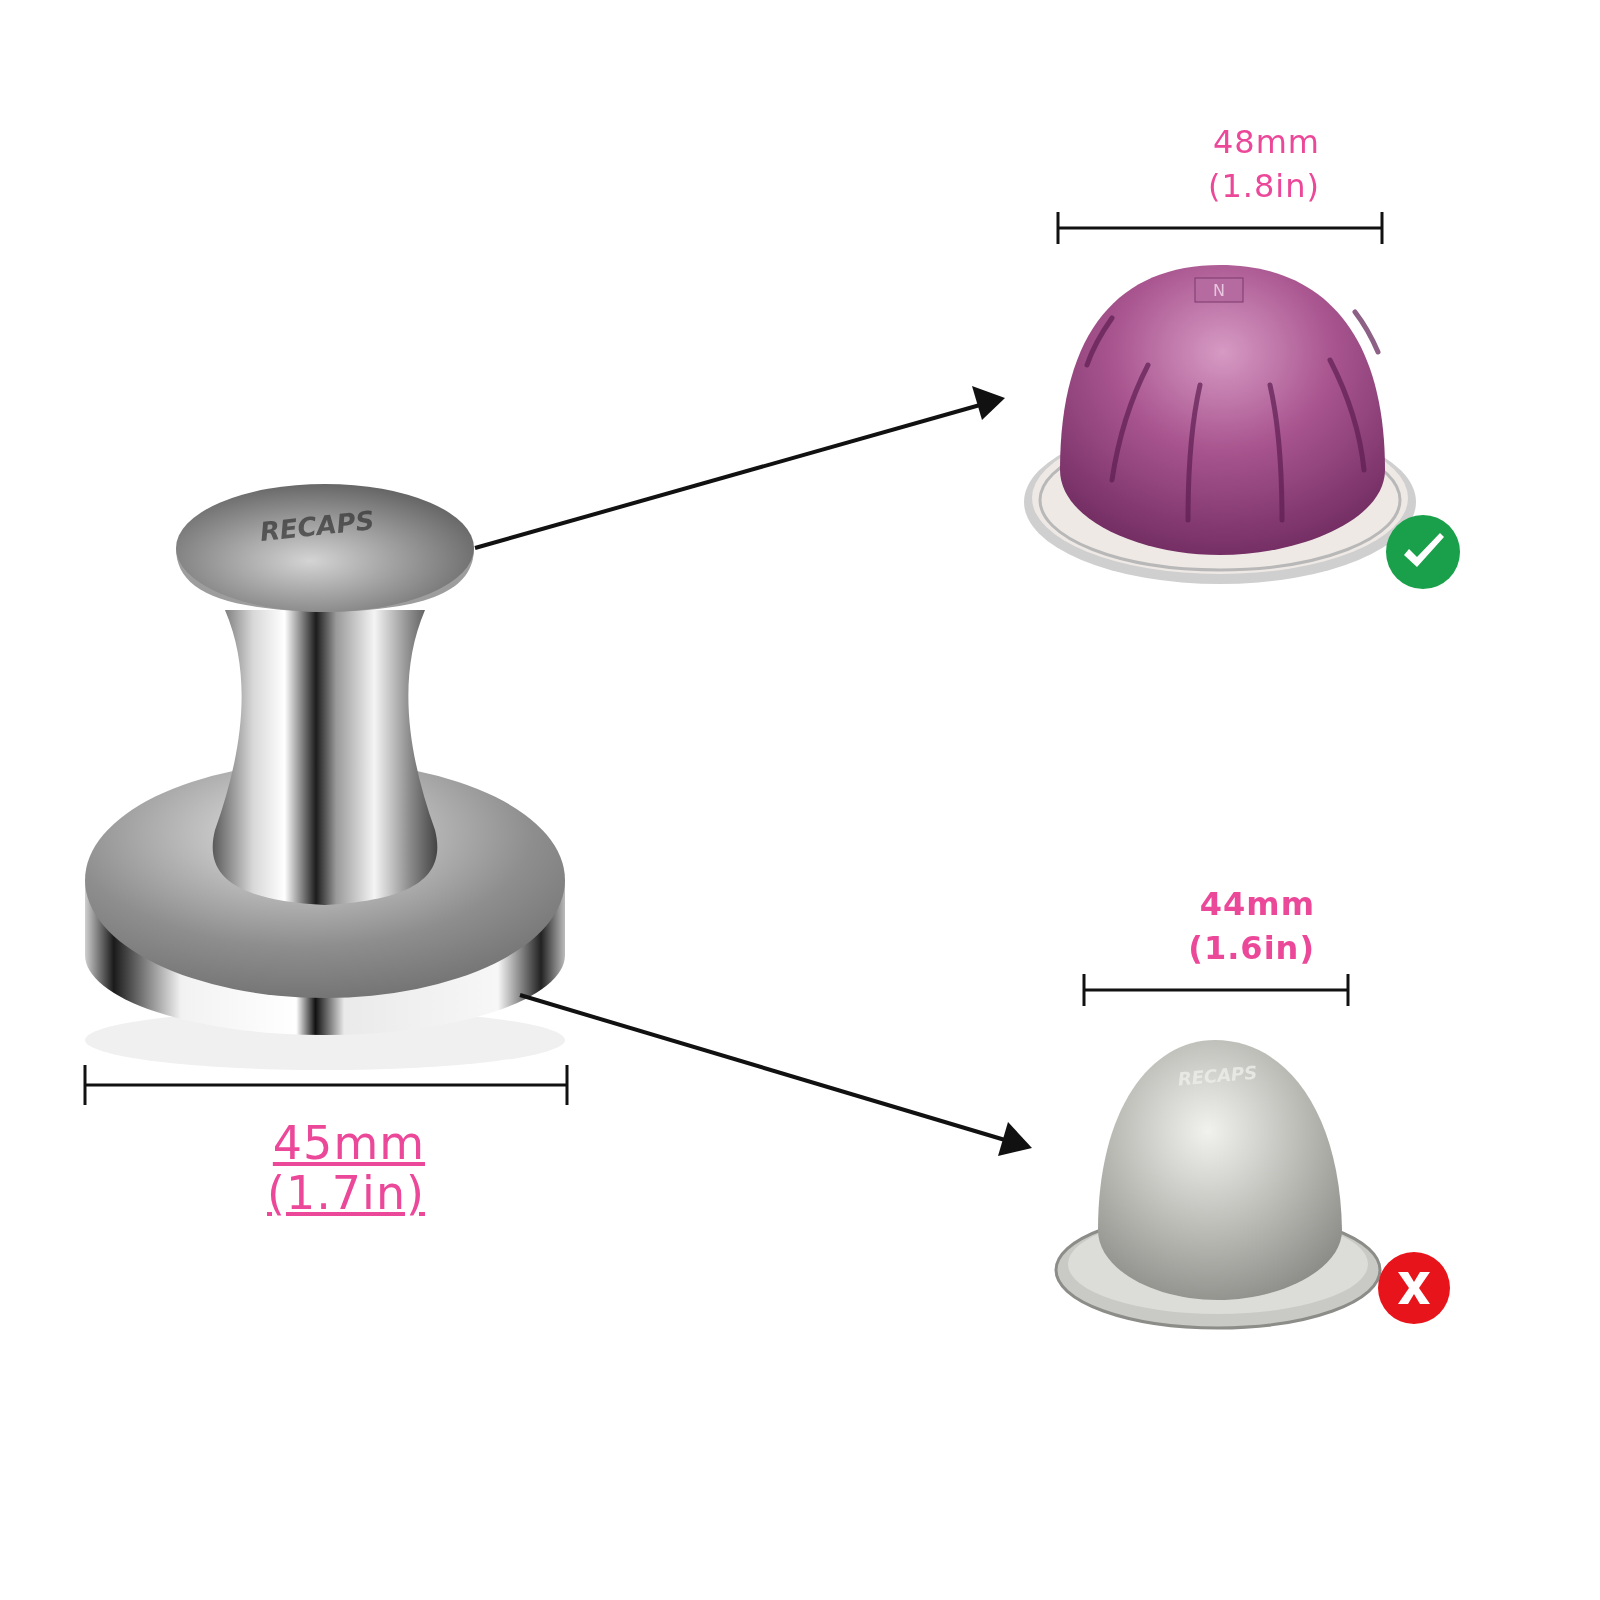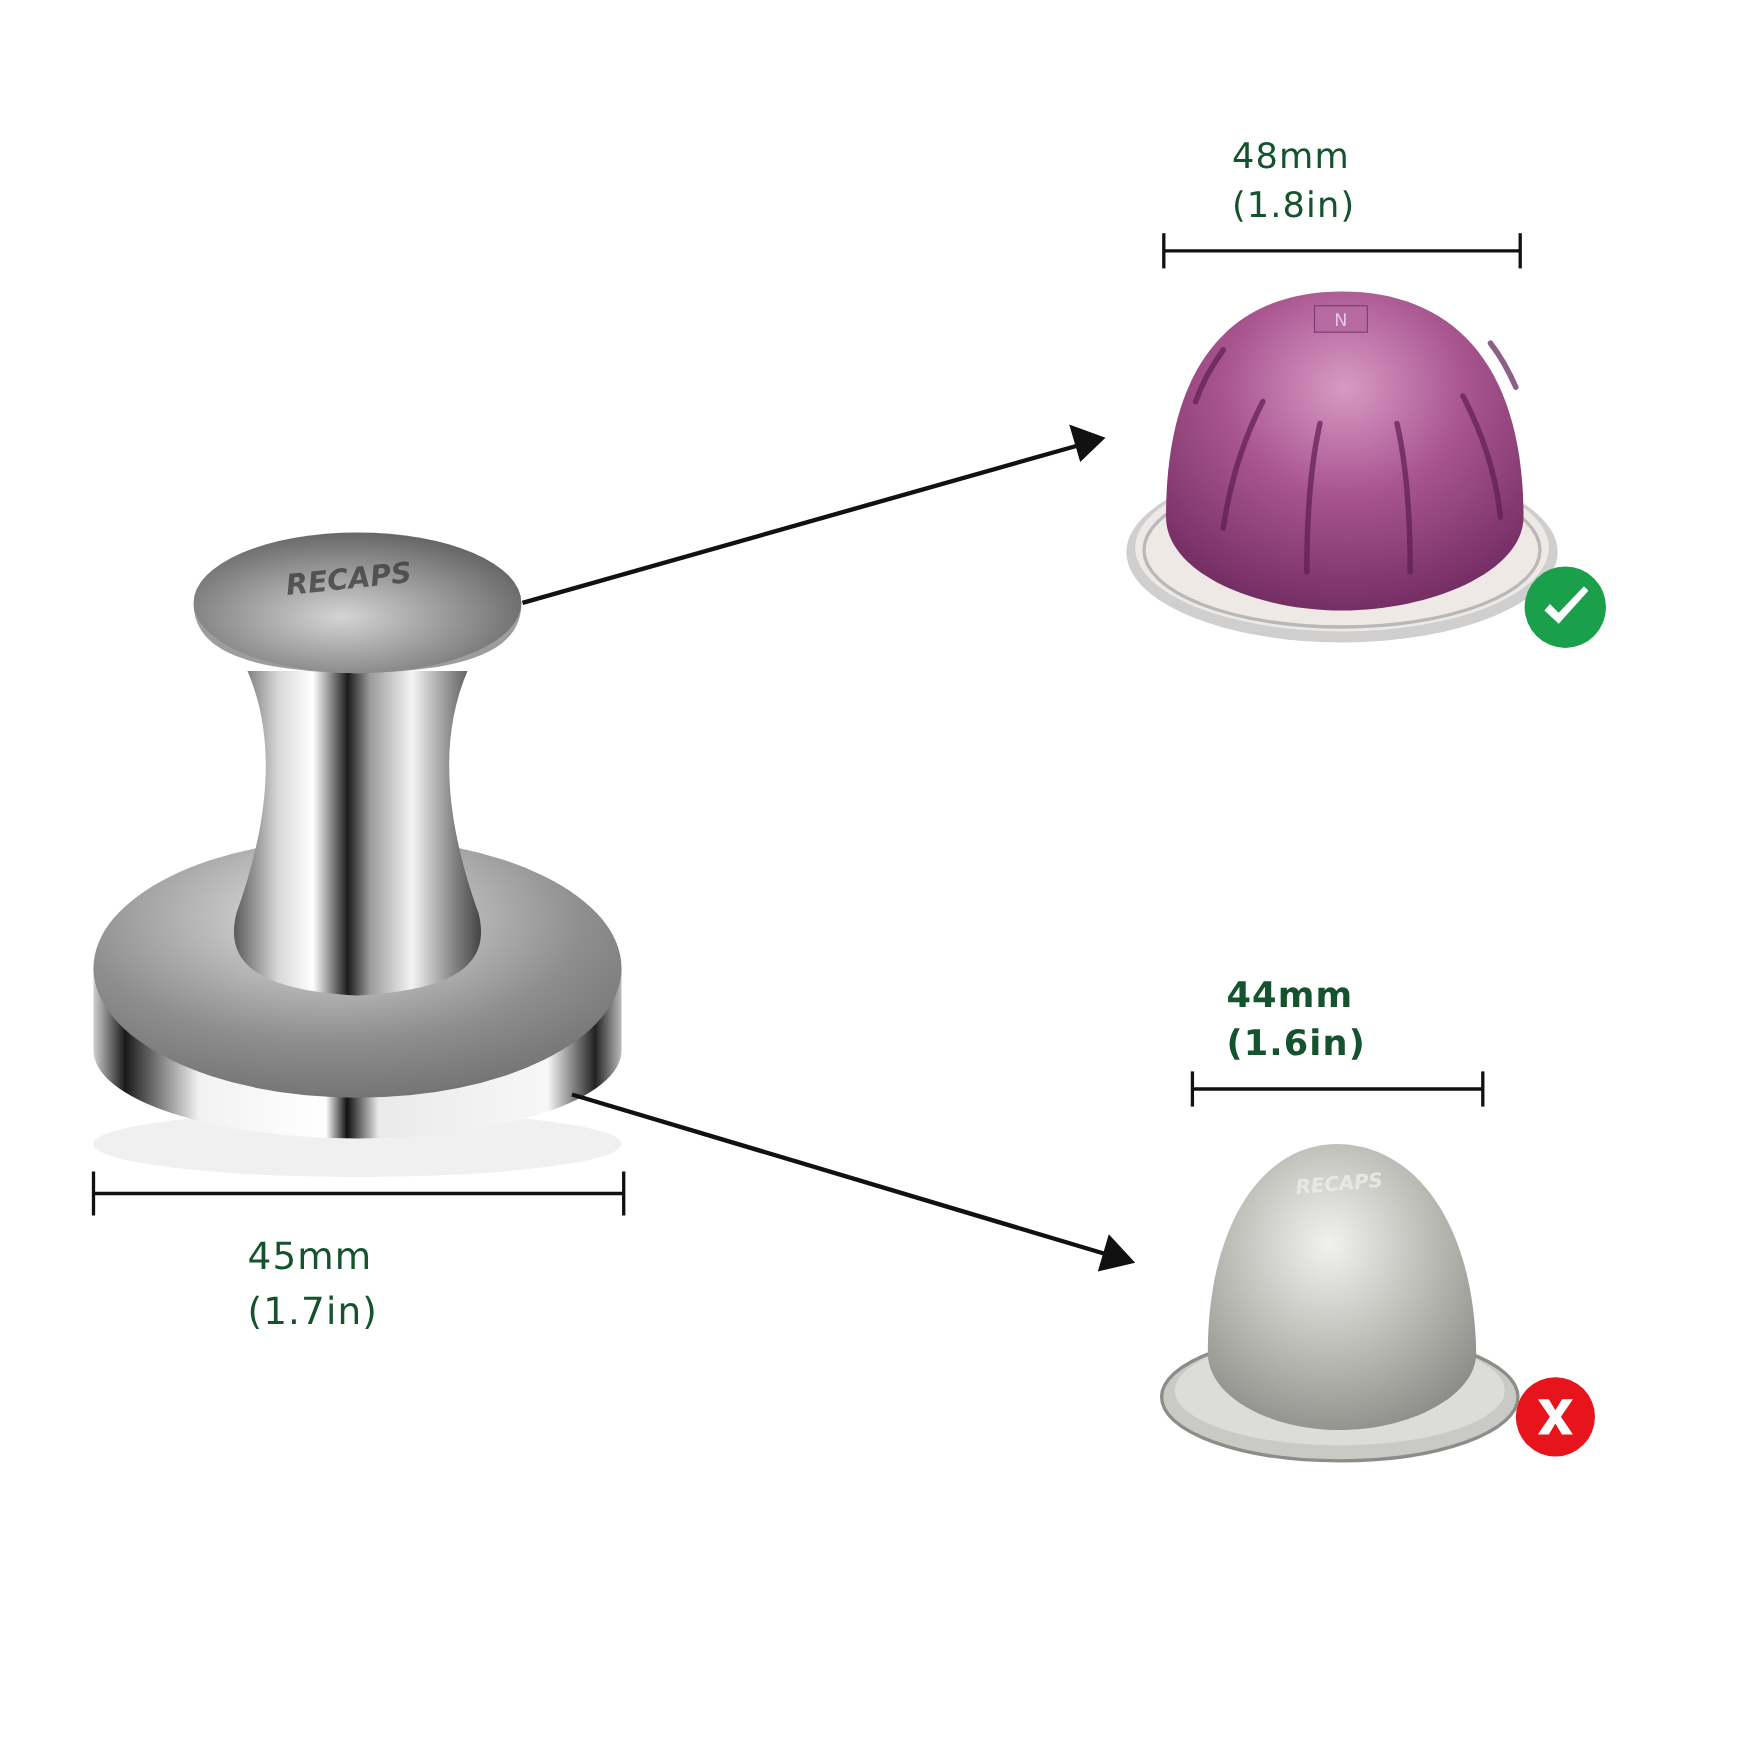--- a/index.html
+++ b/index.html
@@ -5,7 +5,7 @@
   html, body { margin: 0; padding: 0; background: #ffffff; }
   body { width: 1600px; height: 1600px; position: relative; overflow: hidden;
          font-family: "DejaVu Sans", "Liberation Sans", sans-serif; color: #111; }
-  .label { position: absolute; text-align: left; font-size: 32px; line-height: 44px; color: #14532d; letter-spacing: 1px; }
+  .label { position: absolute; text-align: right; font-size: 32px; line-height: 44px; color: #ec4899; letter-spacing: 1px; }
   .label span { display: block; }
   svg.scene { position: absolute; left: 0; top: 0; }
   .badge { position: absolute; border-radius: 50%; display: flex; align-items: center; justify-content: center; }

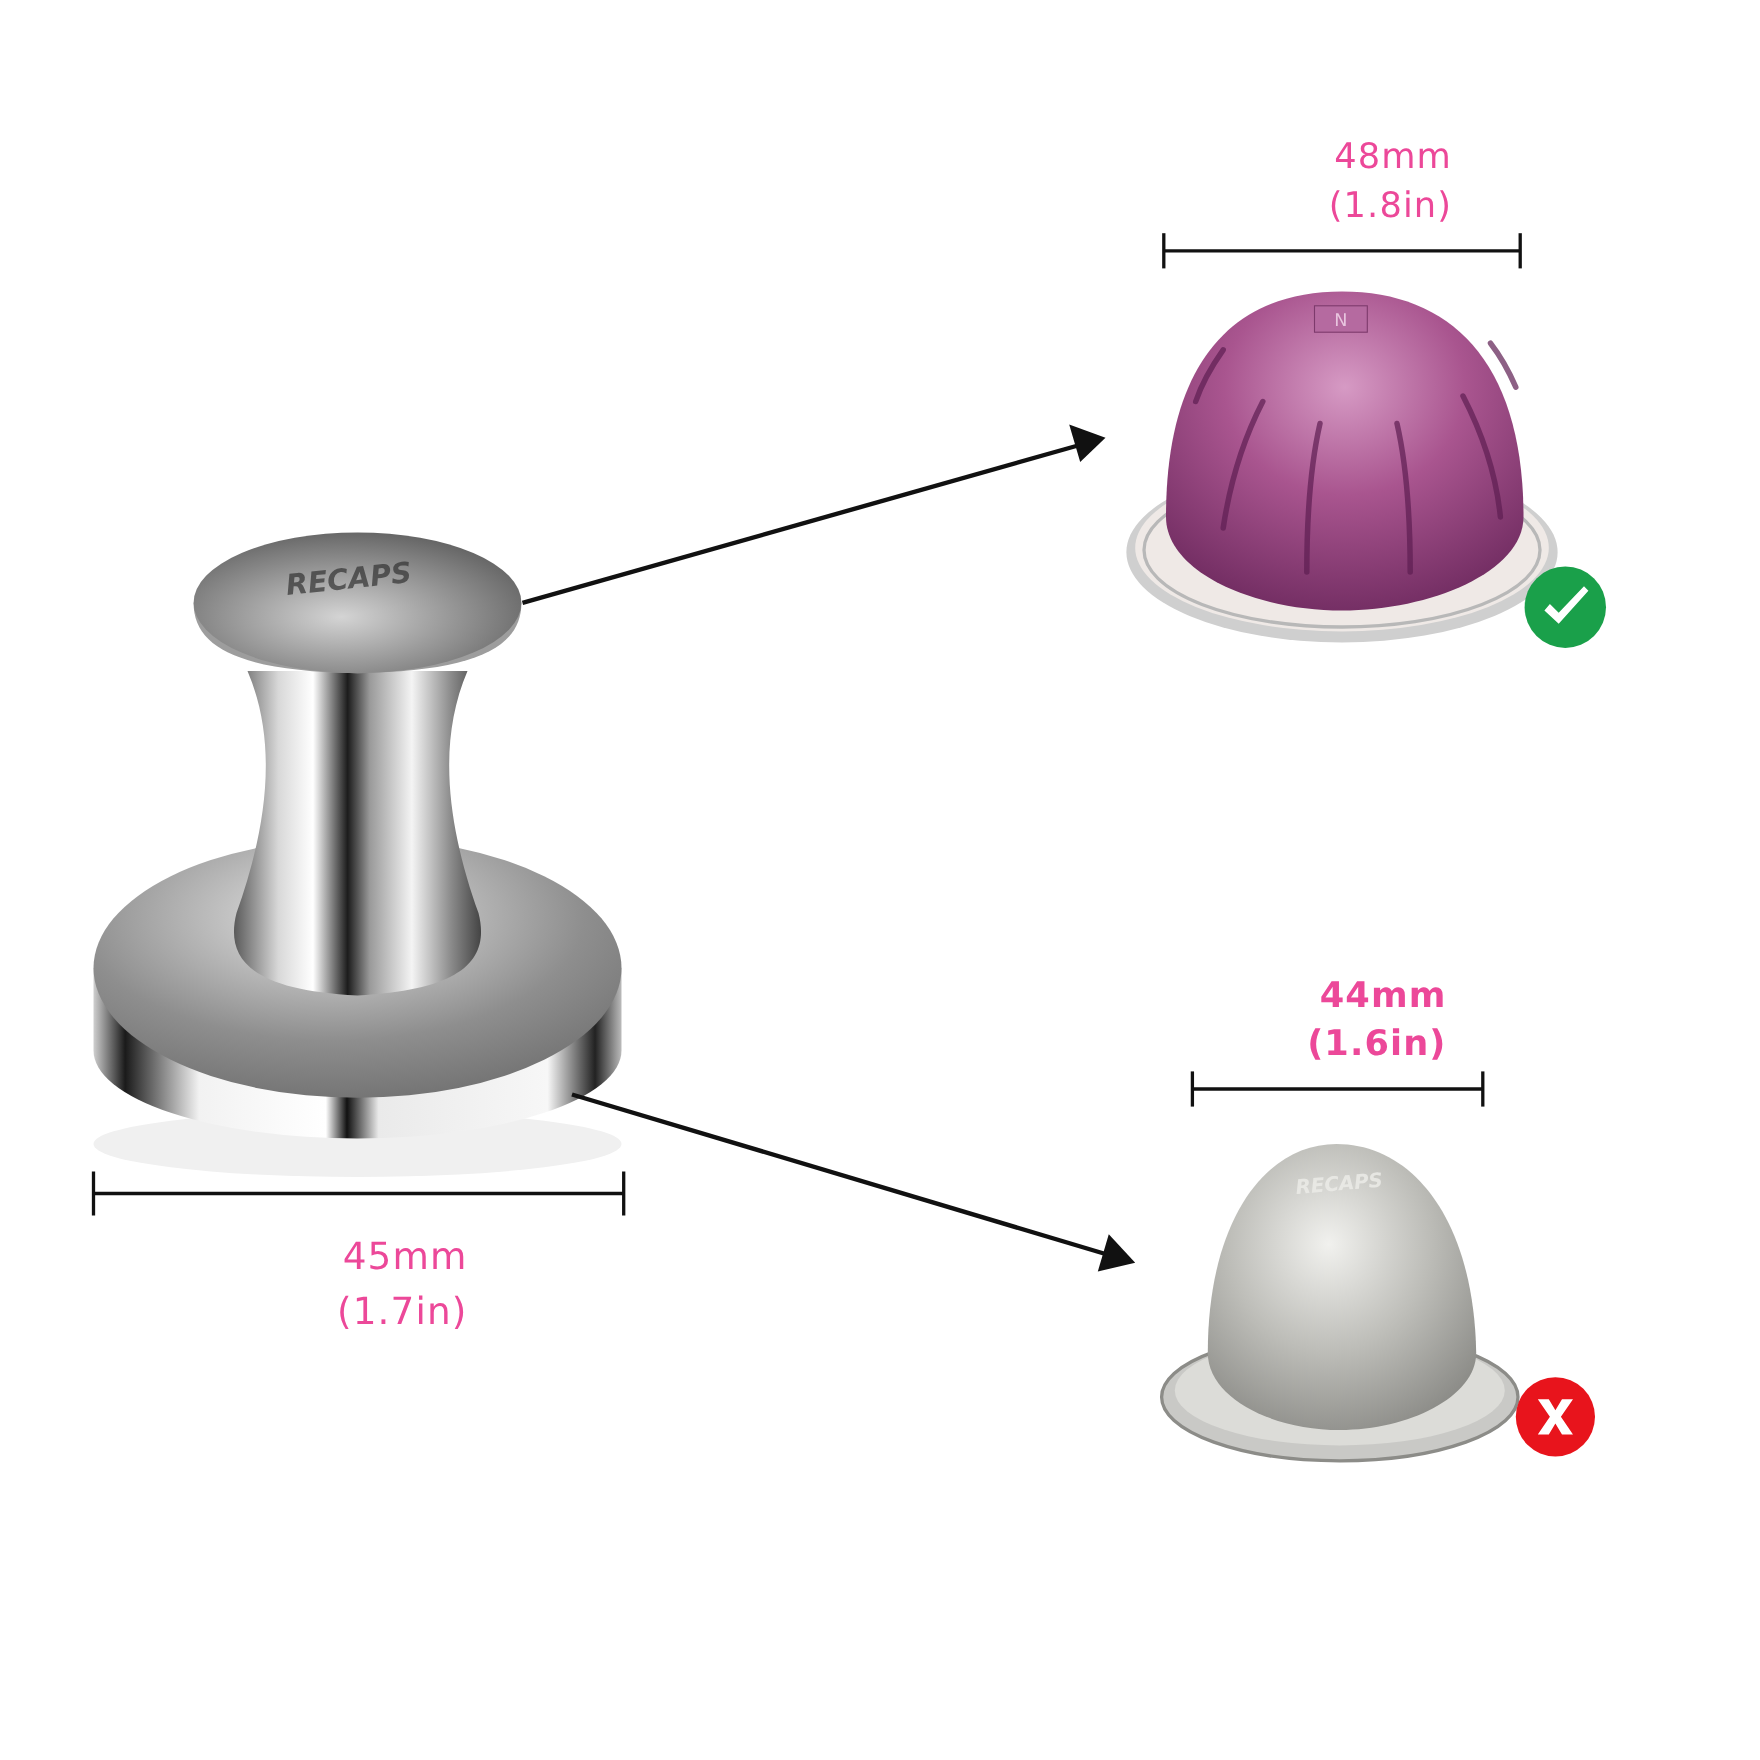--- a/index.html
+++ b/index.html
@@ -133,7 +133,7 @@
   <span>(1.6in)</span>
 </div>
 
-<div class="label" style="left:225px; top:1118px; width:200px; font-size:34px; line-height:50px;">
+<div class="label" style="left:225px; top:1118px; width:200px; font-size:46px; line-height:50px;text-decoration:underline;">
   <span>45mm</span>
   <span>(1.7in)</span>
 </div>

